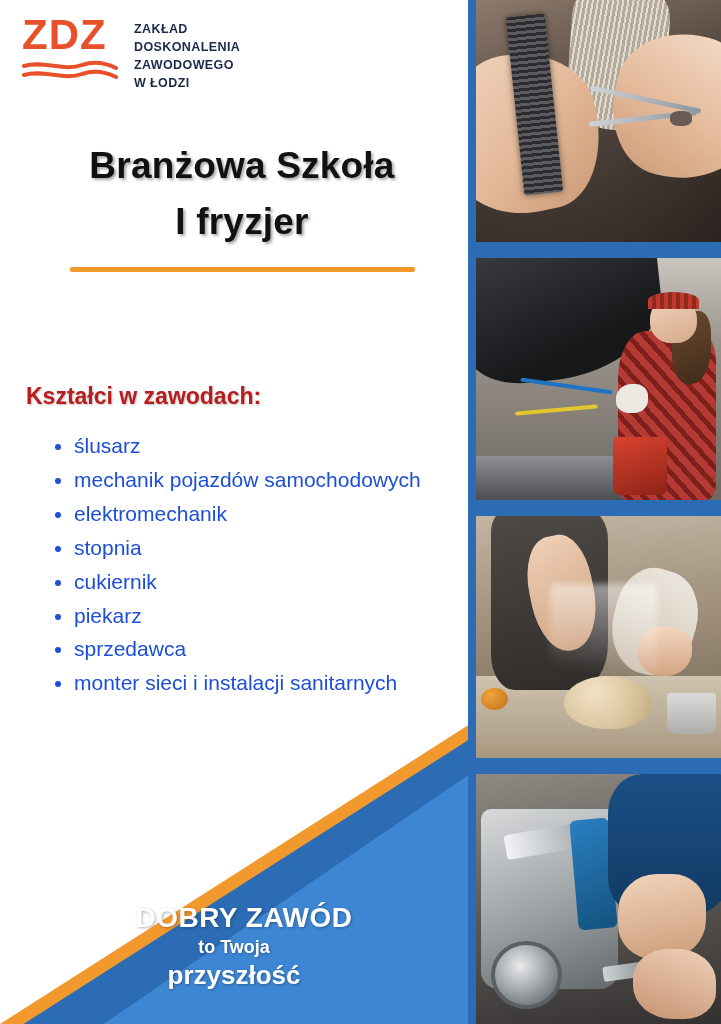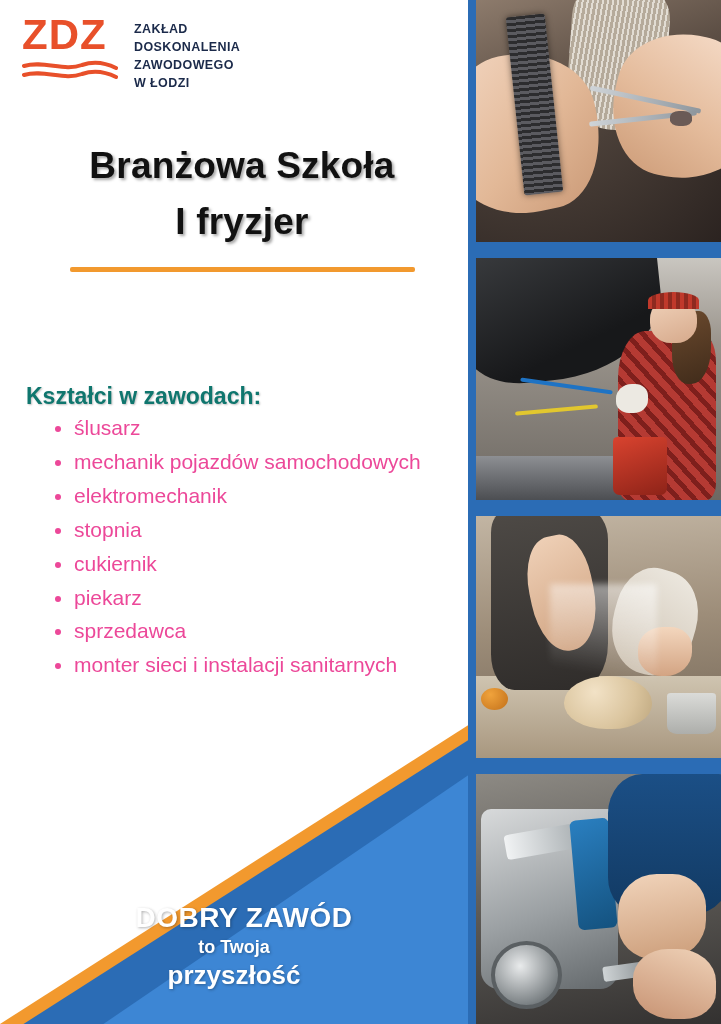--- a/index.html
+++ b/index.html
@@ -369,8 +369,8 @@
   .prof-heading {
     font-size: 23px;
     font-weight: bold;
-    color: #0f766e;
-    margin-bottom: 2px;
+    color: #b91c1c;
+    margin-bottom: 20px;
     text-shadow: 1px 1px 2px rgba(0,0,0,.25);
   }
   .prof-list {

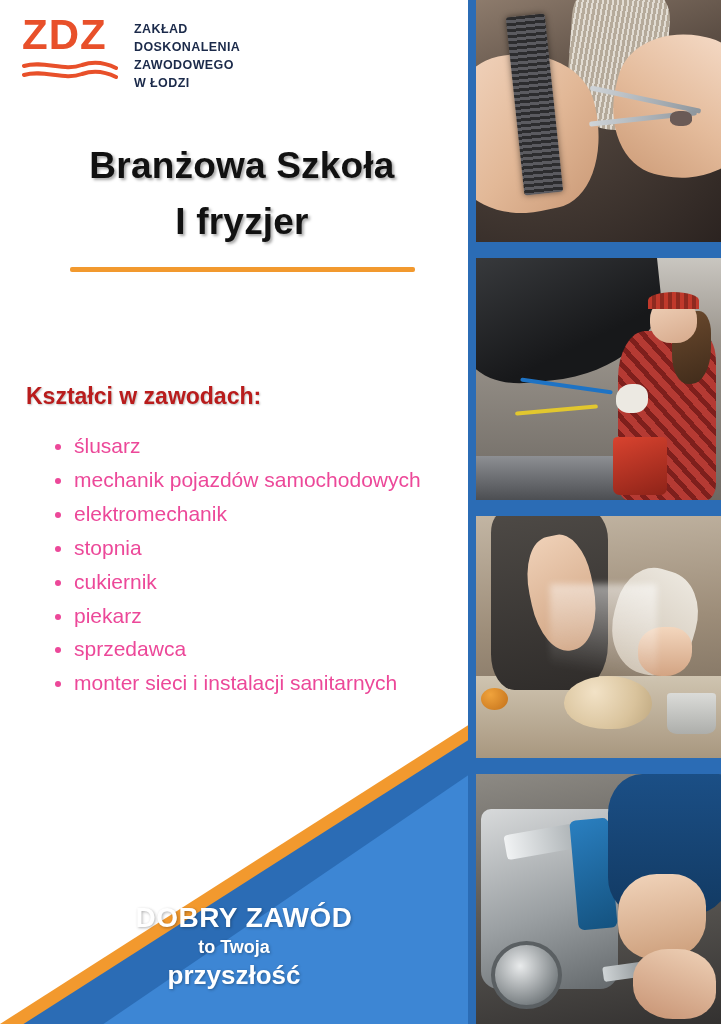--- a/index.html
+++ b/index.html
@@ -376,7 +376,7 @@
   .prof-list {
     margin: 0;
     padding-left: 48px;
-    color: #ec4899;
+    color: #1d4ed8;
     font-size: 21px;
     line-height: 1.52;
   }

